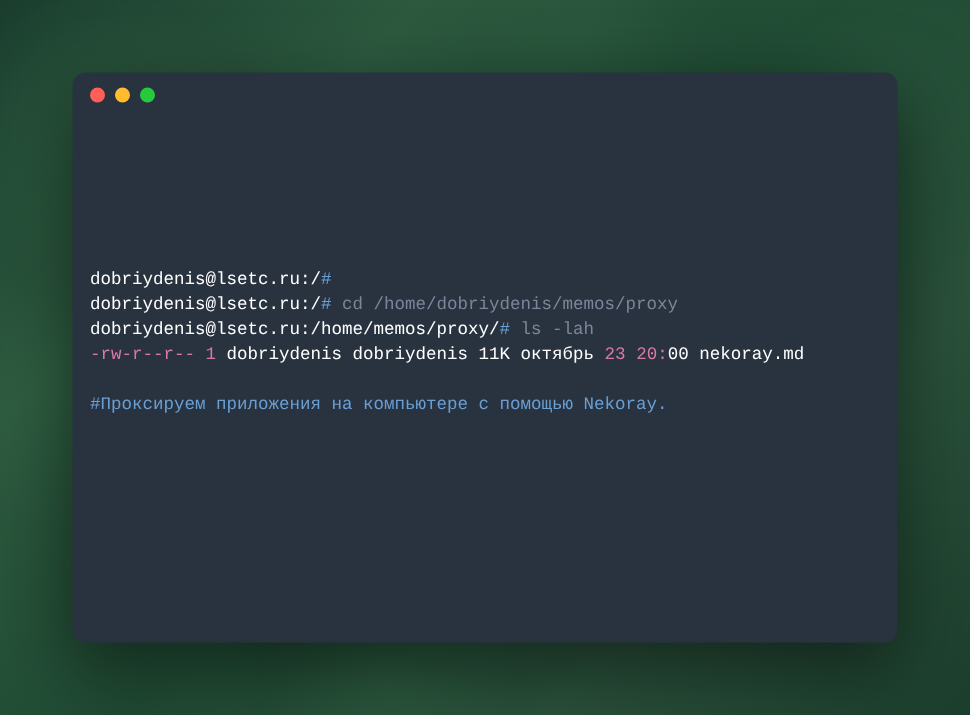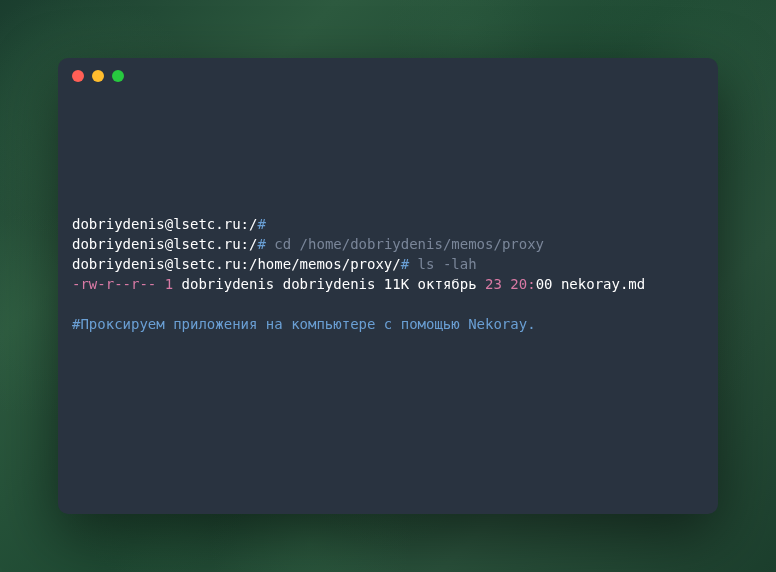--- a/index.html
+++ b/index.html
@@ -40,6 +40,7 @@
       border-radius: 10px;
       box-shadow: 0 20px 60px rgba(0,0,0,0.5);
       overflow: hidden;
+      font-family: Liberation Mono, monospace;
     }
     .titlebar {
       height: 36px;

